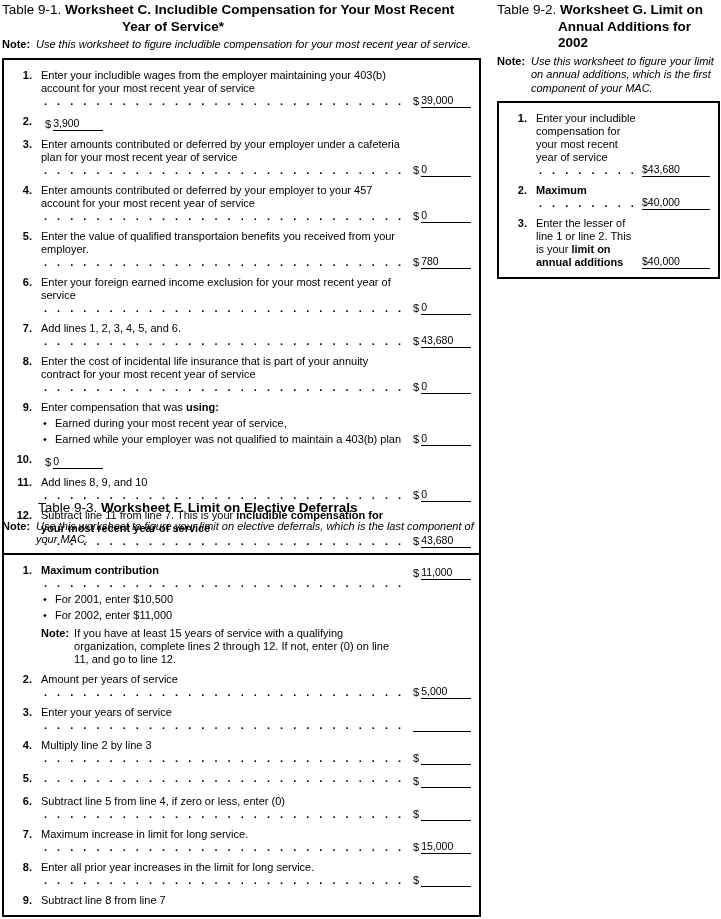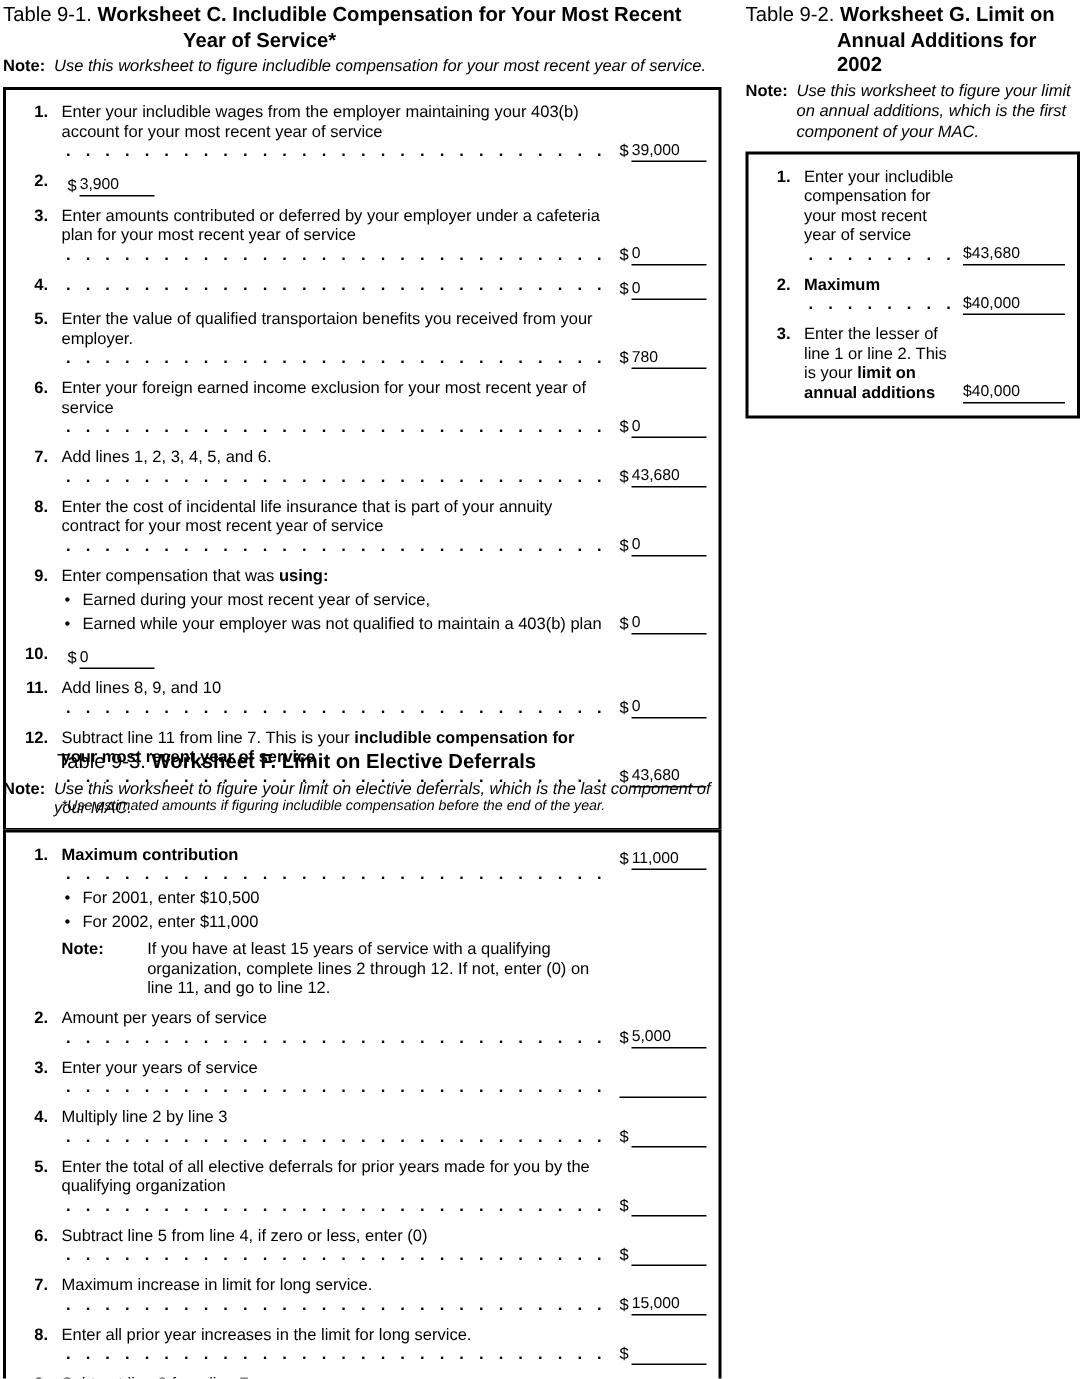--- a/index.html
+++ b/index.html
@@ -103,7 +103,7 @@
           <div class="ws-row">
             <div class="ws-num">4.</div>
             <div class="ws-body">
-              <div class="ws-mainline"><span class="leader"></span></div>
+              <div class="ws-mainline"><span class="seg">Enter amounts contributed or deferred by your employer to your 457 account for your most recent year of service</span><span class="leader"></span></div>
             </div>
             <div class="ws-amt ">
               <span class="dollar">$</span>

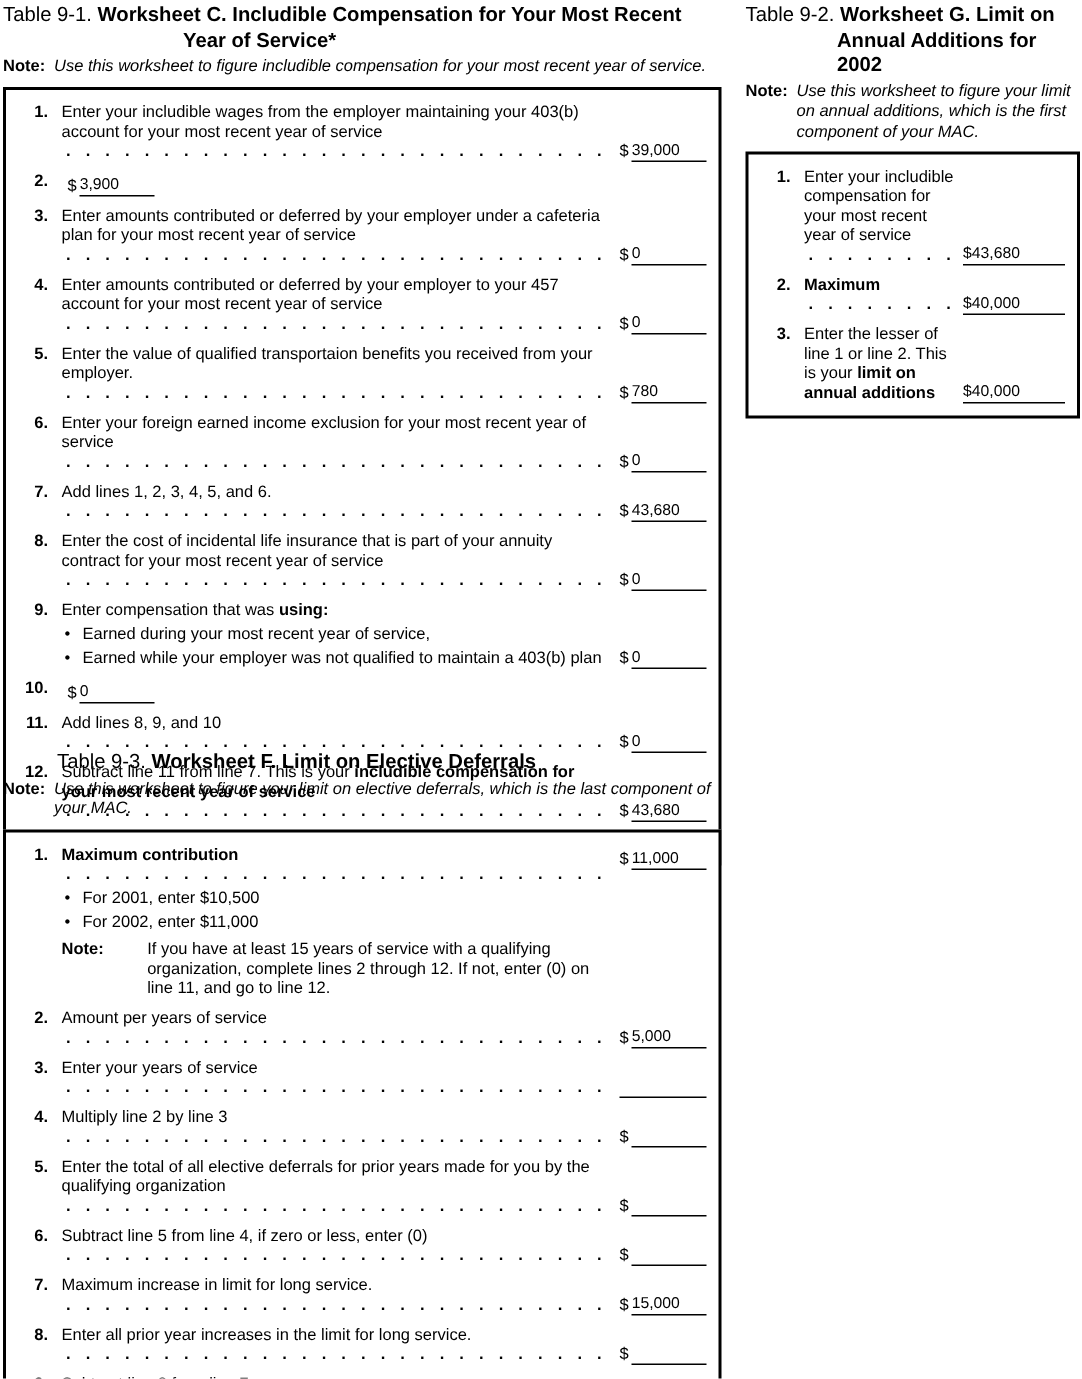--- a/index.html
+++ b/index.html
@@ -41,7 +41,7 @@
 
   .inner-note{display:flex;margin-top:5px;}
   .inner-note .nlabel{font-weight:bold;margin-right:5px;white-space:nowrap;}
-  .inner-note .ntext{flex:1;padding-right:14px;margin-left:24px;}
+  .inner-note .ntext{flex:1;padding-right:14px;}
 
   .ws-amt{flex:0 0 58px;margin-left:4px;display:flex;align-items:flex-end;align-self:flex-end;}
   .ws-amt.top{align-self:flex-start;}

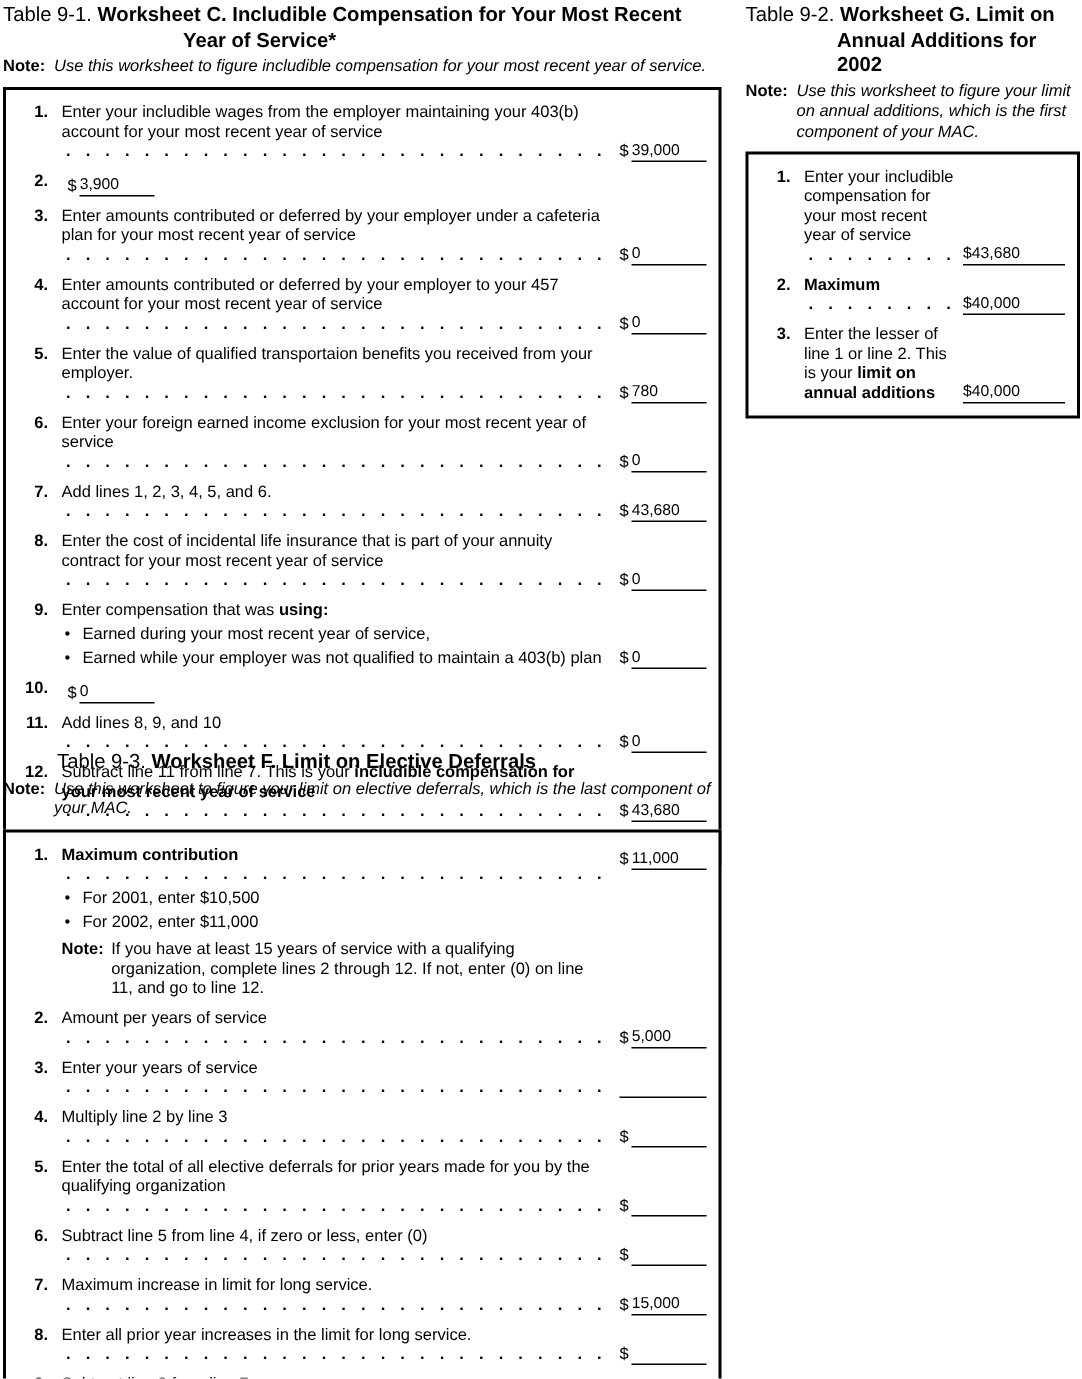--- a/index.html
+++ b/index.html
@@ -333,7 +333,7 @@
           <div class="ws-row">
             <div class="ws-num">5.</div>
             <div class="ws-body">
-              <div class="ws-mainline"><span class="seg">Enter the total of all elective deferrals for prior years made for you by the qualifying organization</span><span class="leader"></span></div>
+              <div class="ws-mainline"><span class="leader"></span></div>
             </div>
             <div class="ws-amt ">
               <span class="dollar">$</span>

